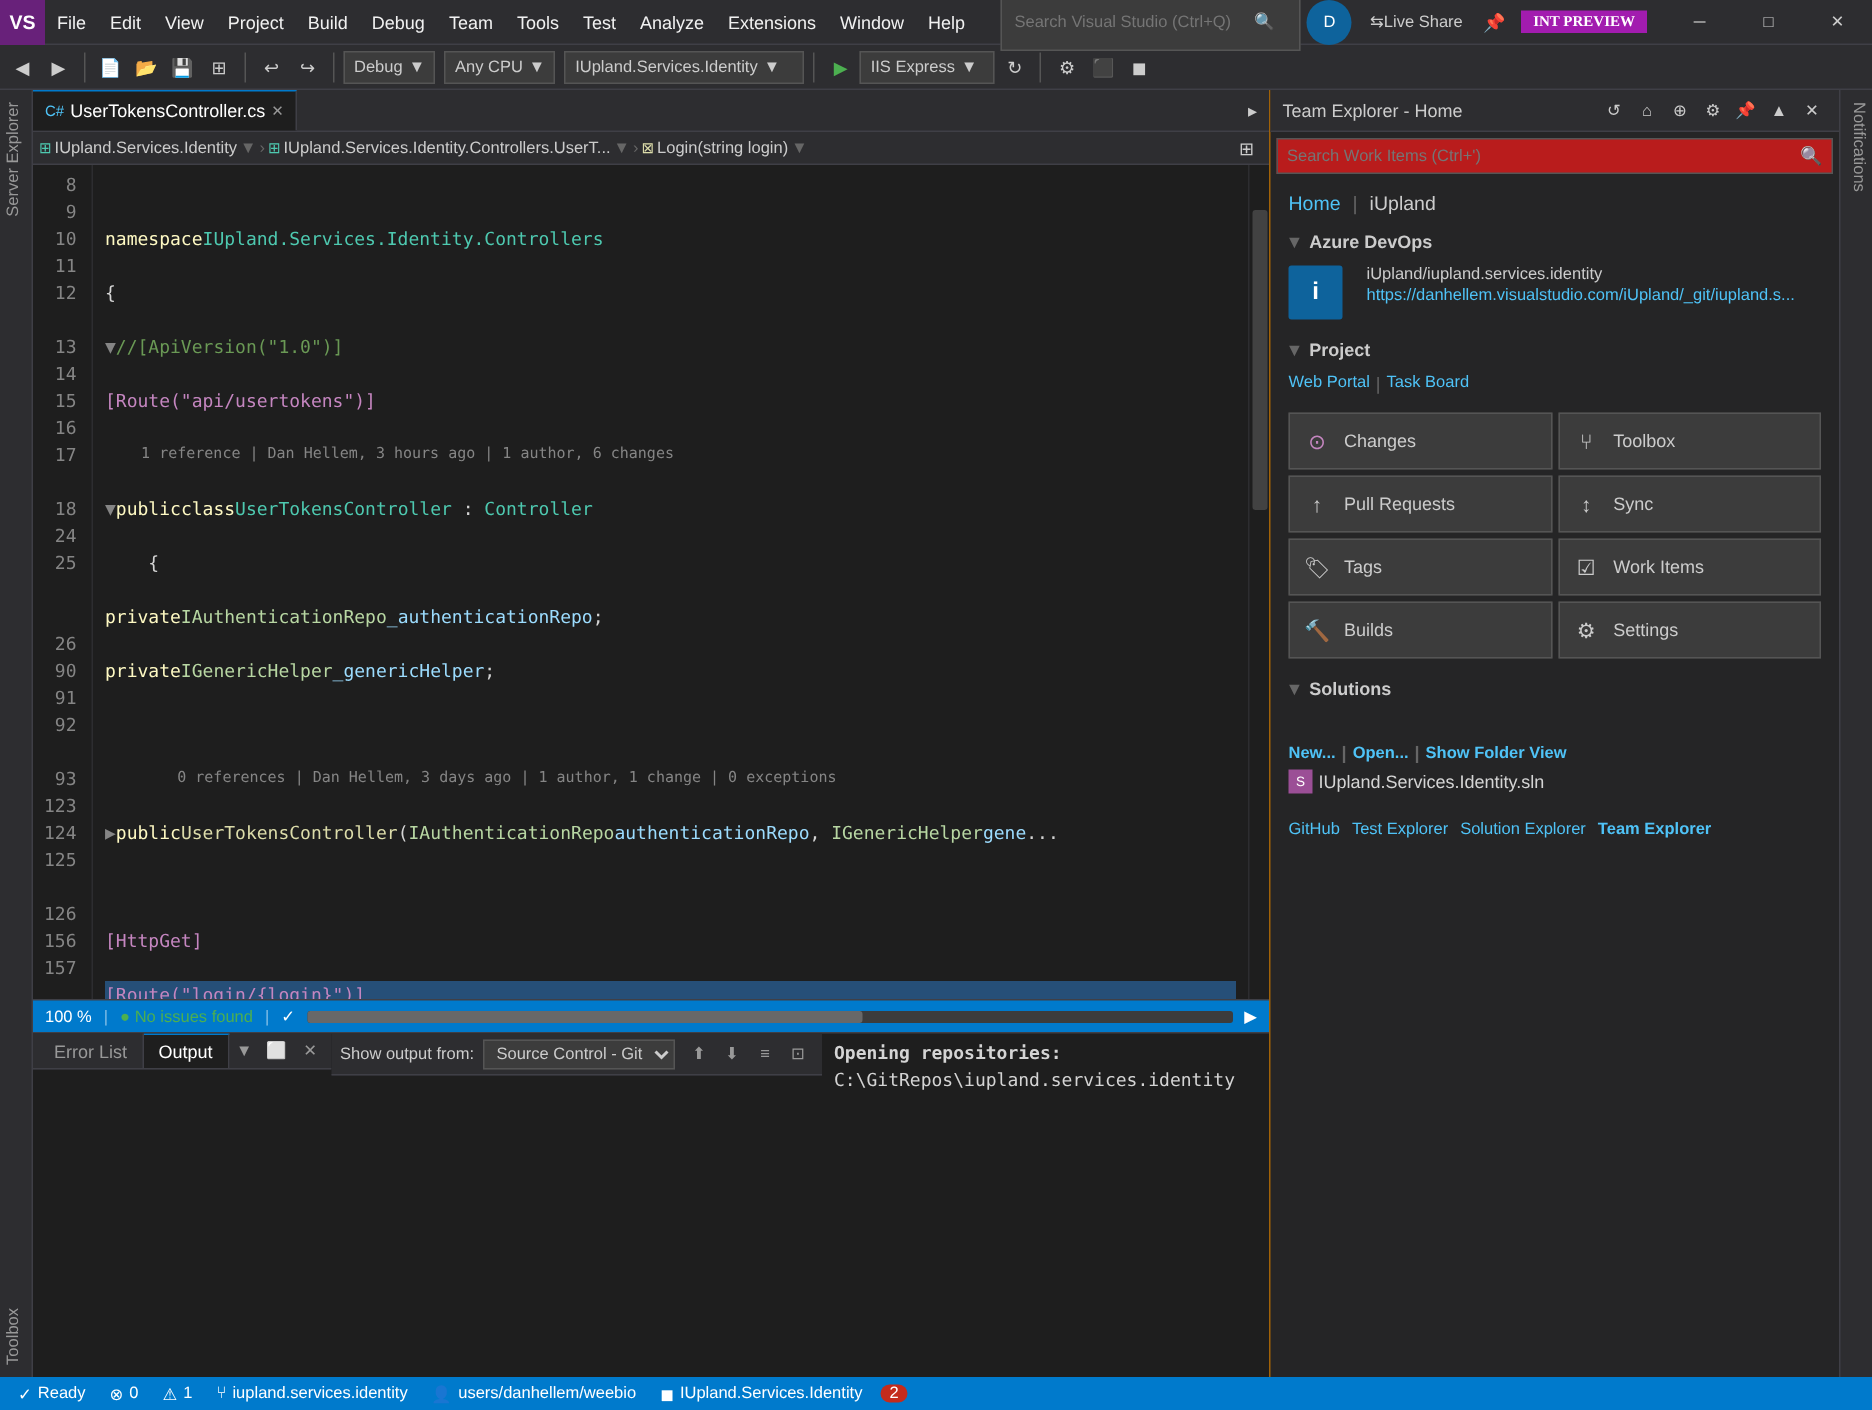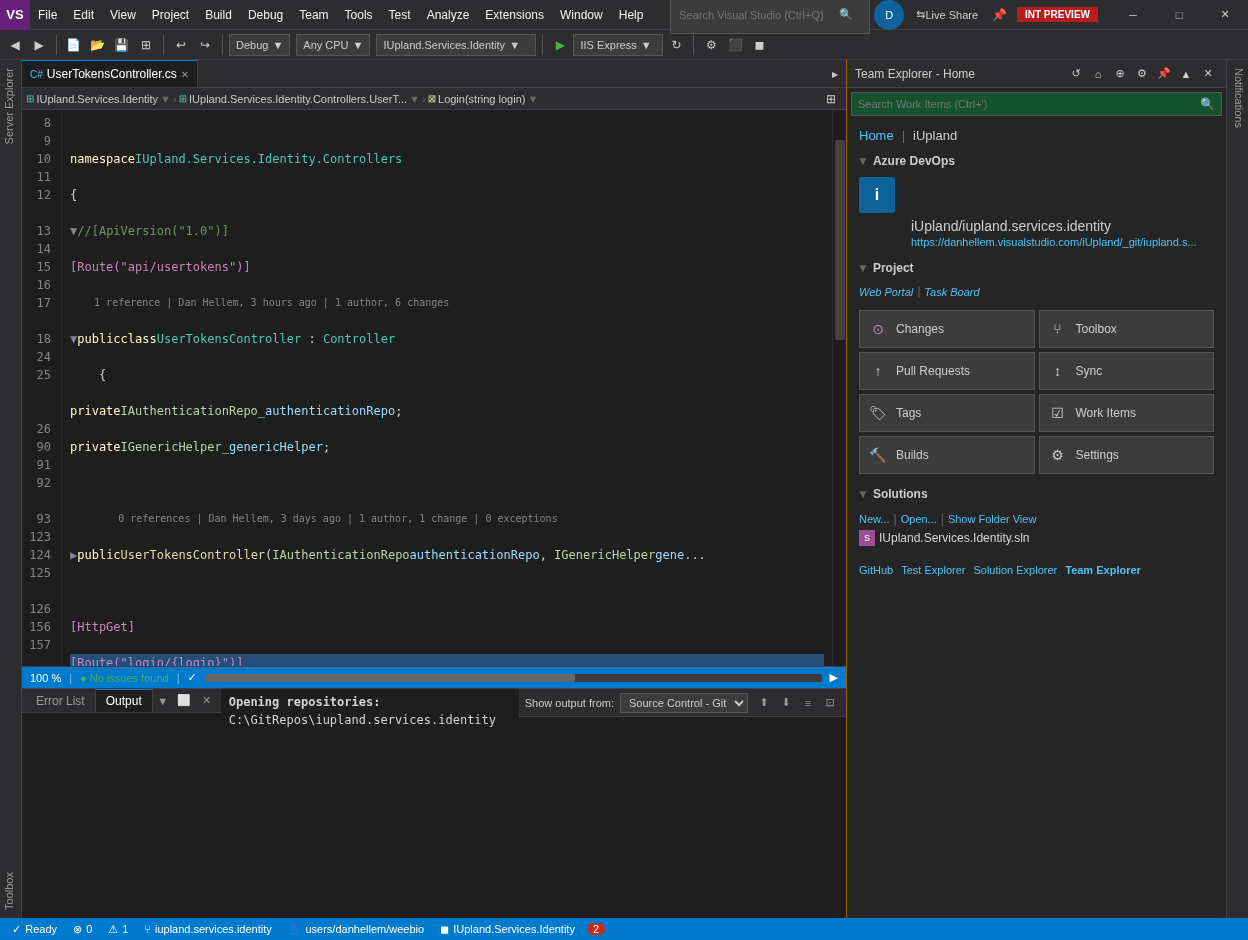--- a/index.html
+++ b/index.html
@@ -17,7 +17,7 @@
     #title-bar .user-icon { width: 30px; height: 30px; border-radius: 50%; background: #0e639c; display: flex; align-items: center; justify-content: center; color: white; font-size: 11px; margin: 0 4px; }
     #title-bar .live-share { display: flex; align-items: center; font-size: 11px; color: #ccc; padding: 0 8px; cursor: pointer; }
     #title-bar .pin-btn { padding: 0 6px; color: #ccc; cursor: pointer; }
-    #title-bar .int-preview { background: #b91c1c; color: white; font-size: 10px; font-weight: bold; padding: 2px 8px; margin: 0 4px; }
+    #title-bar .int-preview { background: #a21caf; color: white; font-size: 10px; font-weight: bold; padding: 2px 8px; margin: 0 4px; font-family: Liberation Serif, serif; }
 
     
     #toolbar { background: #2d2d30; height: 30px; display: flex; align-items: center; border-bottom: 1px solid #3f3f46; padding: 0 4px; gap: 2px; }

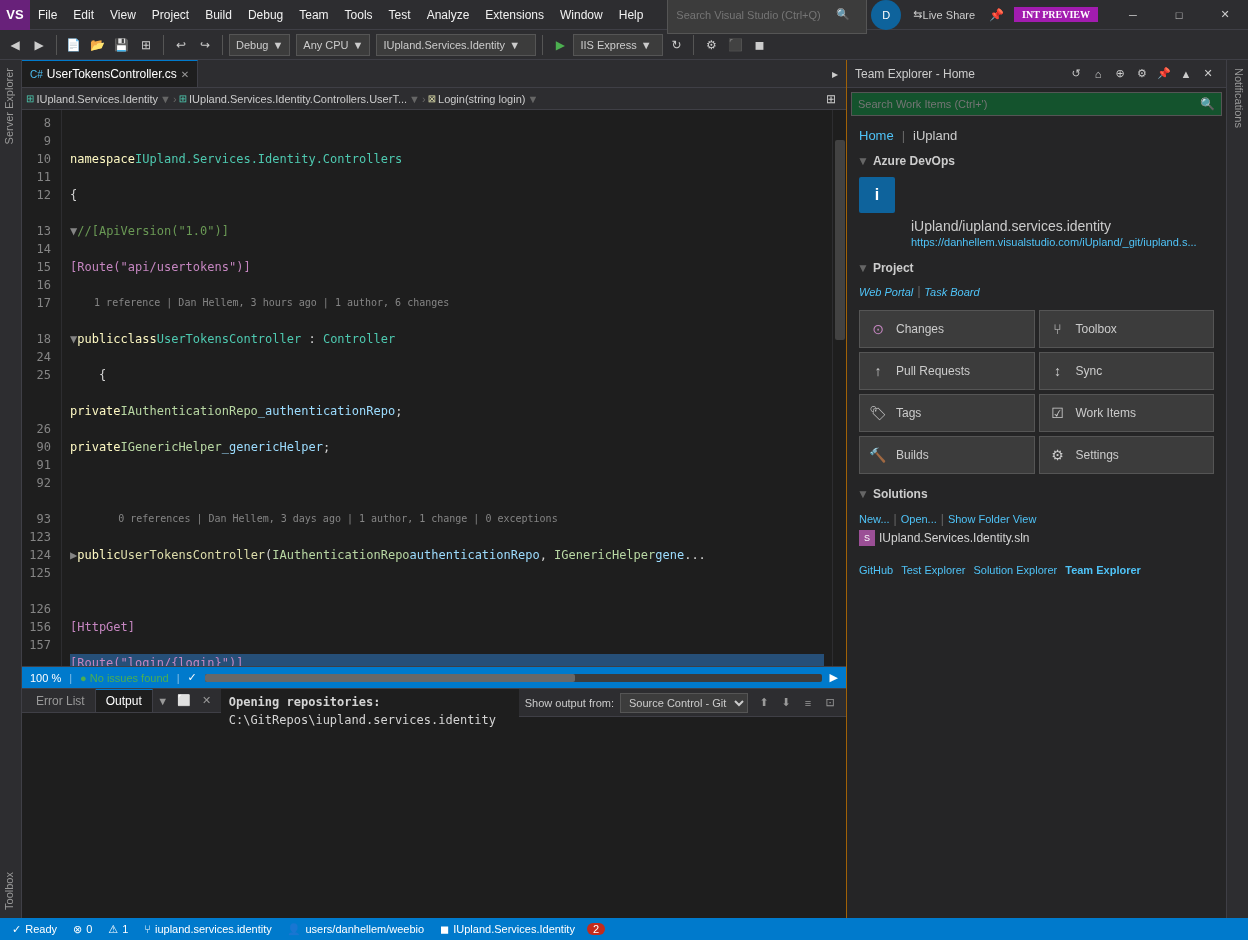--- a/index.html
+++ b/index.html
@@ -78,7 +78,7 @@
     #te-toolbar { display: flex; align-items: center; gap: 2px; }
     .te-btn { width: 20px; height: 20px; display: flex; align-items: center; justify-content: center; cursor: pointer; color: #ccc; font-size: 11px; }
 
-    #te-search { background: #14532d; border: 1px solid #555; height: 24px; padding: 0 6px; display: flex; align-items: center; margin: 4px; }
+    #te-search { background: #b91c1c; border: 1px solid #555; height: 24px; padding: 0 6px; display: flex; align-items: center; margin: 4px; }
     #te-search input { background: transparent; border: none; color: #ccc; font-size: 11px; width: 100%; outline: none; }
 
     #te-content { flex: 1; overflow-y: auto; padding: 4px; }

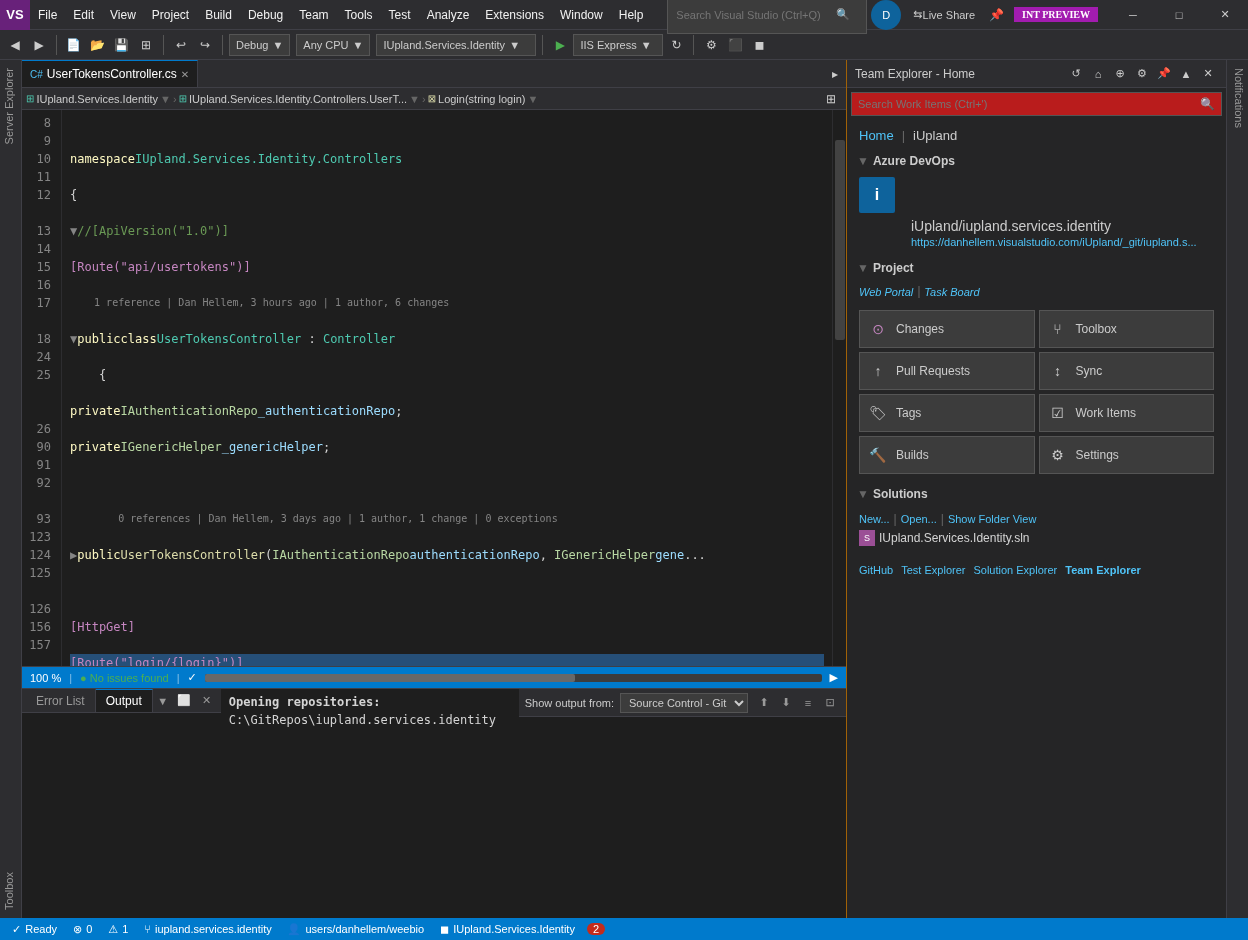--- a/index.html
+++ b/index.html
@@ -92,7 +92,7 @@
 
     .te-org-info { padding: 6px 8px; }
     .te-org-icon { width: 36px; height: 36px; background: #0e639c; display: flex; align-items: center; justify-content: center; color: white; font-size: 16px; font-weight: bold; border-radius: 2px; float: left; margin-right: 8px; }
-    .te-org-text { font-size: 14px; color: #ccc; margin-top: 41px; }
+    .te-org-text { font-size: 11px; color: #ccc; }
     .te-org-link { color: #4fc3f7; font-size: 11px; cursor: pointer; text-decoration: none; display: block; margin-top: 2px; word-break: break-all; }
 
     .te-project { padding: 6px 8px; }

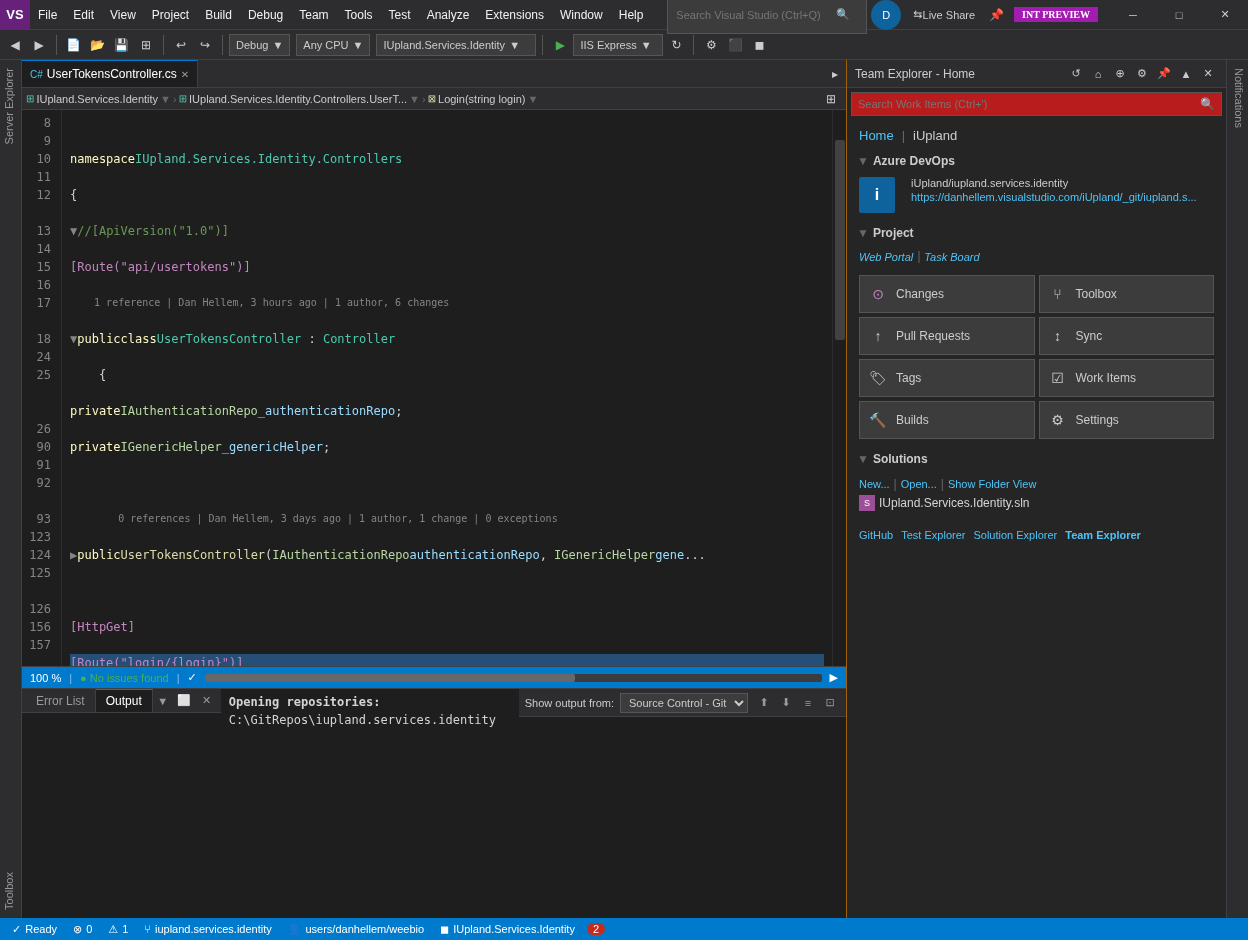--- a/index.html
+++ b/index.html
@@ -409,7 +409,7 @@
           <span>Project</span>
         </div>
         <div class="te-project">
-          <div style="display:flex; gap:4px; align-items:flex-end;font-style:italic;">
+          <div style="display:flex; gap:4px; align-items:flex-start;">
             <span class="te-link">Web Portal</span>
             <span class="te-link-sep">|</span>
             <span class="te-link">Task Board</span>

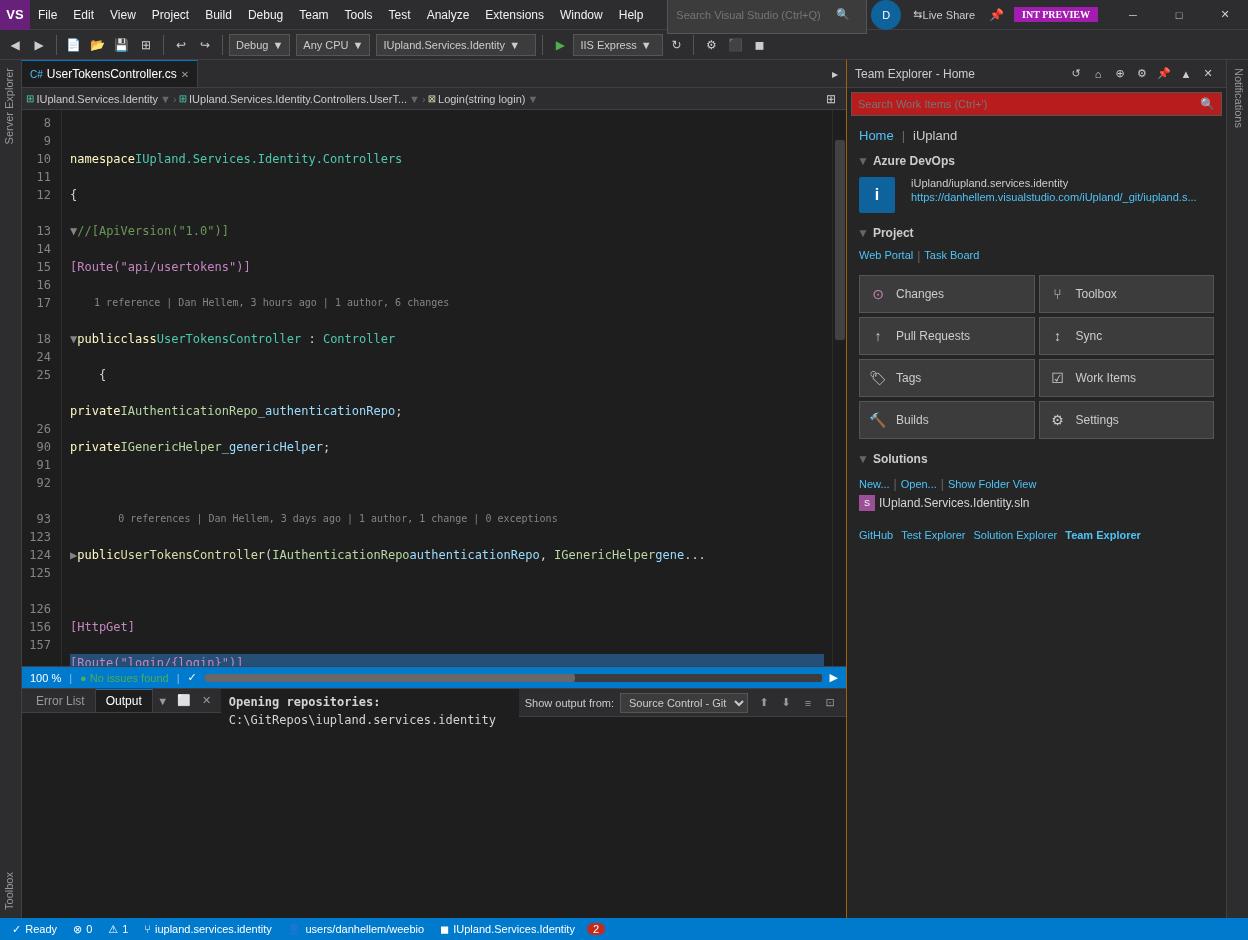--- a/index.html
+++ b/index.html
@@ -104,7 +104,7 @@
     .te-grid-icon { width: 20px; height: 20px; display: flex; align-items: center; justify-content: center; color: #ccc; font-size: 14px; }
 
     .te-solutions { padding: 6px 8px; }
-    .te-solutions-links { display: flex; gap: 4px; margin-top: 2px; align-items: center; }
+    .te-solutions-links { display: flex; gap: 4px; margin-top: 20px; align-items: center; font-weight: bold; }
     .te-sln-file { display: flex; align-items: center; gap: 4px; margin-top: 4px; cursor: pointer; }
     .te-sln-icon { width: 16px; height: 16px; background: #9b4f96; display: flex; align-items: center; justify-content: center; color: white; font-size: 9px; }
 

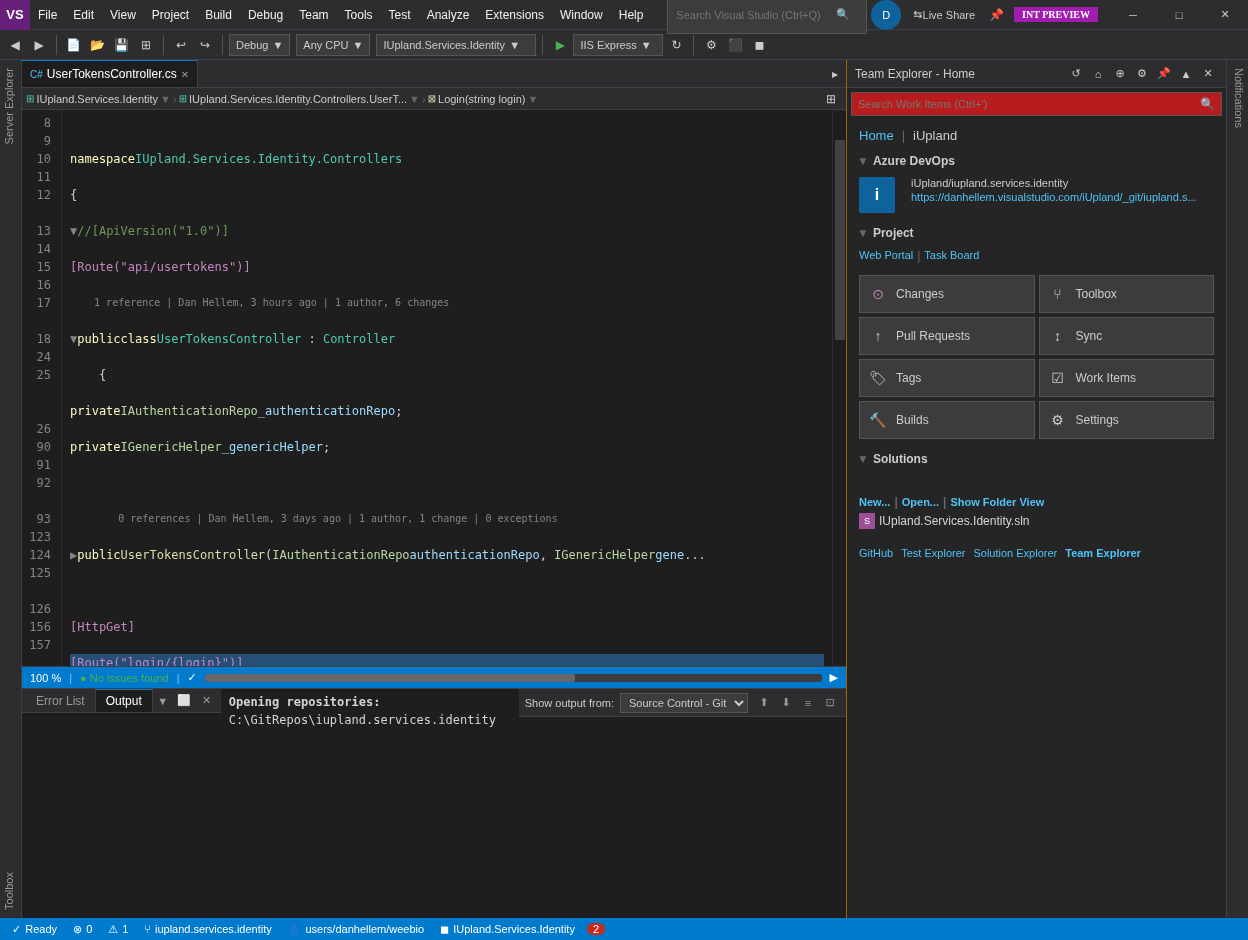--- a/index.html
+++ b/index.html
@@ -337,12 +337,6 @@
           <div class="btm-btn">✕</div>
         </div>
       </div>
-      <div id="bottom-content">
-        <div class="output-text">
-          <div style="font-weight:bold;">Opening repositories:</div>
-          <div>C:\GitRepos\iupland.services.identity</div>
-        </div>
-      </div>
       <div style="background:#2d2d30; height:28px; display:flex; align-items:center; padding:0 6px; gap:6px; border-bottom:1px solid #3f3f46;">
         <span style="font-size:11px;color:#ccc;">Show output from:</span>
         <select class="output-source-select">
@@ -357,6 +351,12 @@
           <div class="btm-btn">⊡</div>
         </div>
       </div>
+      <div id="bottom-content">
+        <div class="output-text">
+          <div style="font-weight:bold;">Opening repositories:</div>
+          <div>C:\GitRepos\iupland.services.identity</div>
+        </div>
+      </div>
     </div>
   </div>
 

